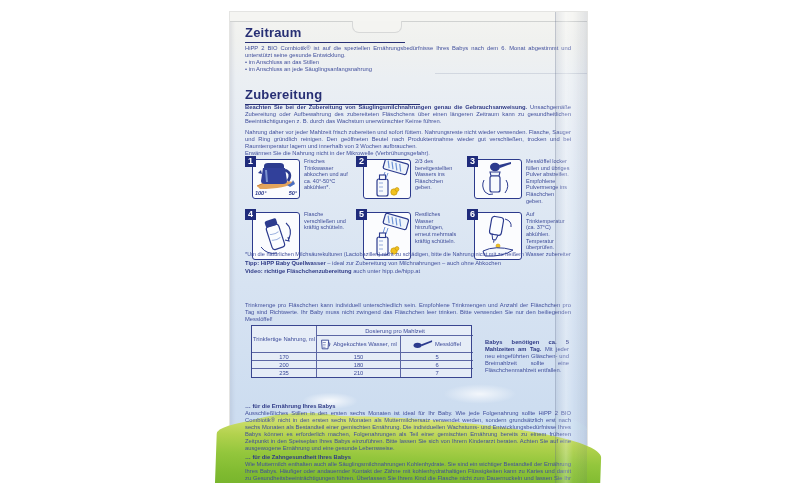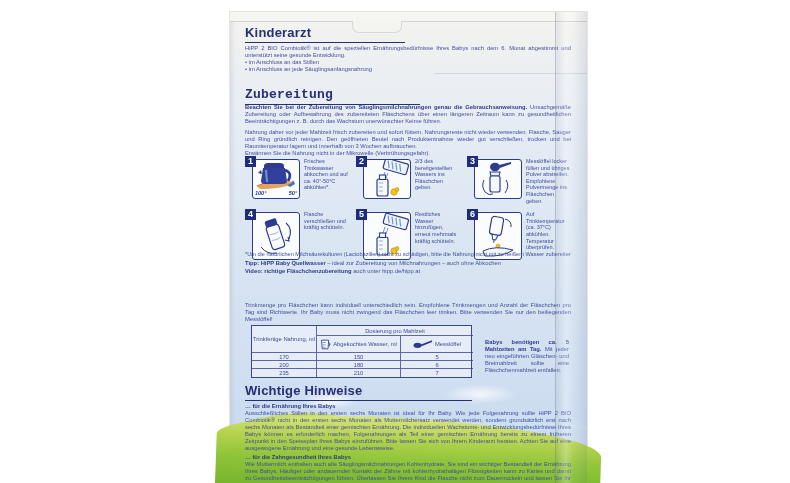--- a/index.html
+++ b/index.html
@@ -96,7 +96,7 @@
 
     <div class="content">
 
-      <div class="blk h h-anw">Kinderarzt</div>
+      <div class="blk h h-anw">Zeitraum</div>
       <div class="blk anw-intro">
         <div class="t">HiPP 2 BIO Combiotik® ist auf die speziellen Ernährungsbedürfnisse Ihres Babys nach dem 6. Monat abgestimmt und unterstützt seine gesunde Entwicklung.</div>
         <div class="t bullet">im Anschluss an das Stillen</div>

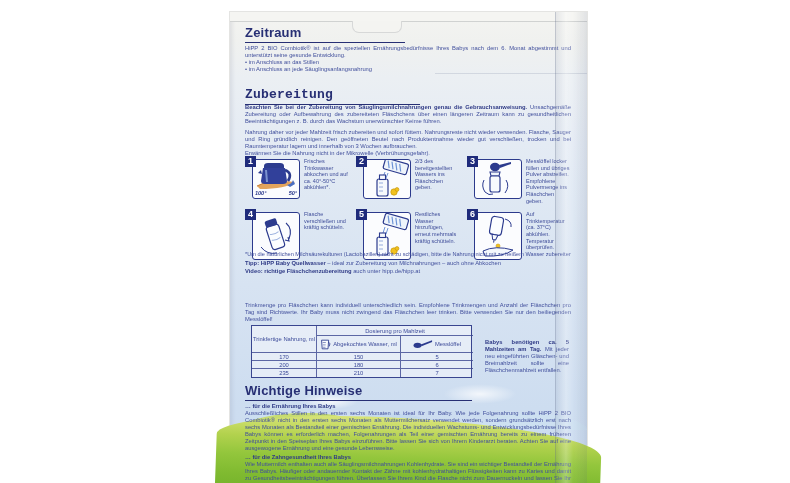--- a/index.html
+++ b/index.html
@@ -35,7 +35,7 @@
   .h { font-weight:bold; color:#272f74; font-size:13px; letter-spacing:.2px;
        border-bottom:1.6px solid #272f74; padding-bottom:2px; }
   .h-anw { top:13px; width:160px; }
-  .h-zub { top:75px; width:175px;font-family:Liberation Mono, monospace; }
+  .h-zub { top:75px; width:175px; }
   .h-tri { top:269px; width:233px; }
   .h-wic { top:371px; width:227px; }
   .t { font-size:5.8px; line-height:7.1px; color:#414f9c; text-align:justify; }

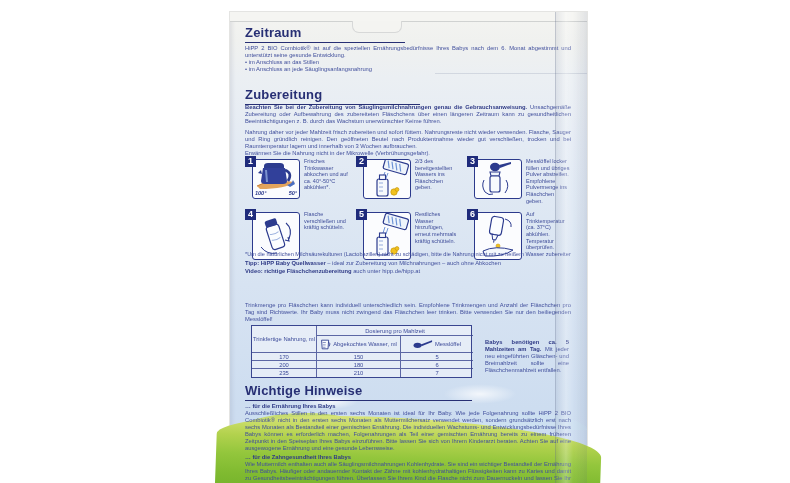--- a/index.html
+++ b/index.html
@@ -263,7 +263,6 @@
 
       <div class="blk t note"><span class="b">Babys benötigen ca. 5 Mahlzeiten am Tag.</span><span> Mit jeder neu eingeführten Gläschen- und Breimahlzeit sollte eine Fläschchenmahlzeit entfallen.</span></div>
 
-      <div class="blk h h-wic">Wichtige Hinweise</div>
       <div class="blk t b wic-sub1">… für die Ernährung Ihres Babys</div>
       <div class="blk t wic-p1">Ausschließliches Stillen in den ersten sechs Monaten ist ideal für Ihr Baby. Wie jede Folgenahrung sollte HiPP 2 BIO Combiotik® nicht in den ersten sechs Monaten als Muttermilchersatz verwendet werden, sondern grundsätzlich erst nach sechs Monaten als Bestandteil einer gemischten Ernährung. Die individuellen Wachstums- und Entwicklungsbedürfnisse Ihres Babys können es erforderlich machen, Folgenahrungen als Teil einer gemischten Ernährung bereits zu einem früheren Zeitpunkt in den Speiseplan Ihres Babys einzuführen. Bitte lassen Sie sich von Ihrem Kinderarzt beraten. Achten Sie auf eine ausgewogene Ernährung und eine gesunde Lebensweise.</div>
       <div class="blk t b wic-sub2">… für die Zahngesundheit Ihres Babys</div>

